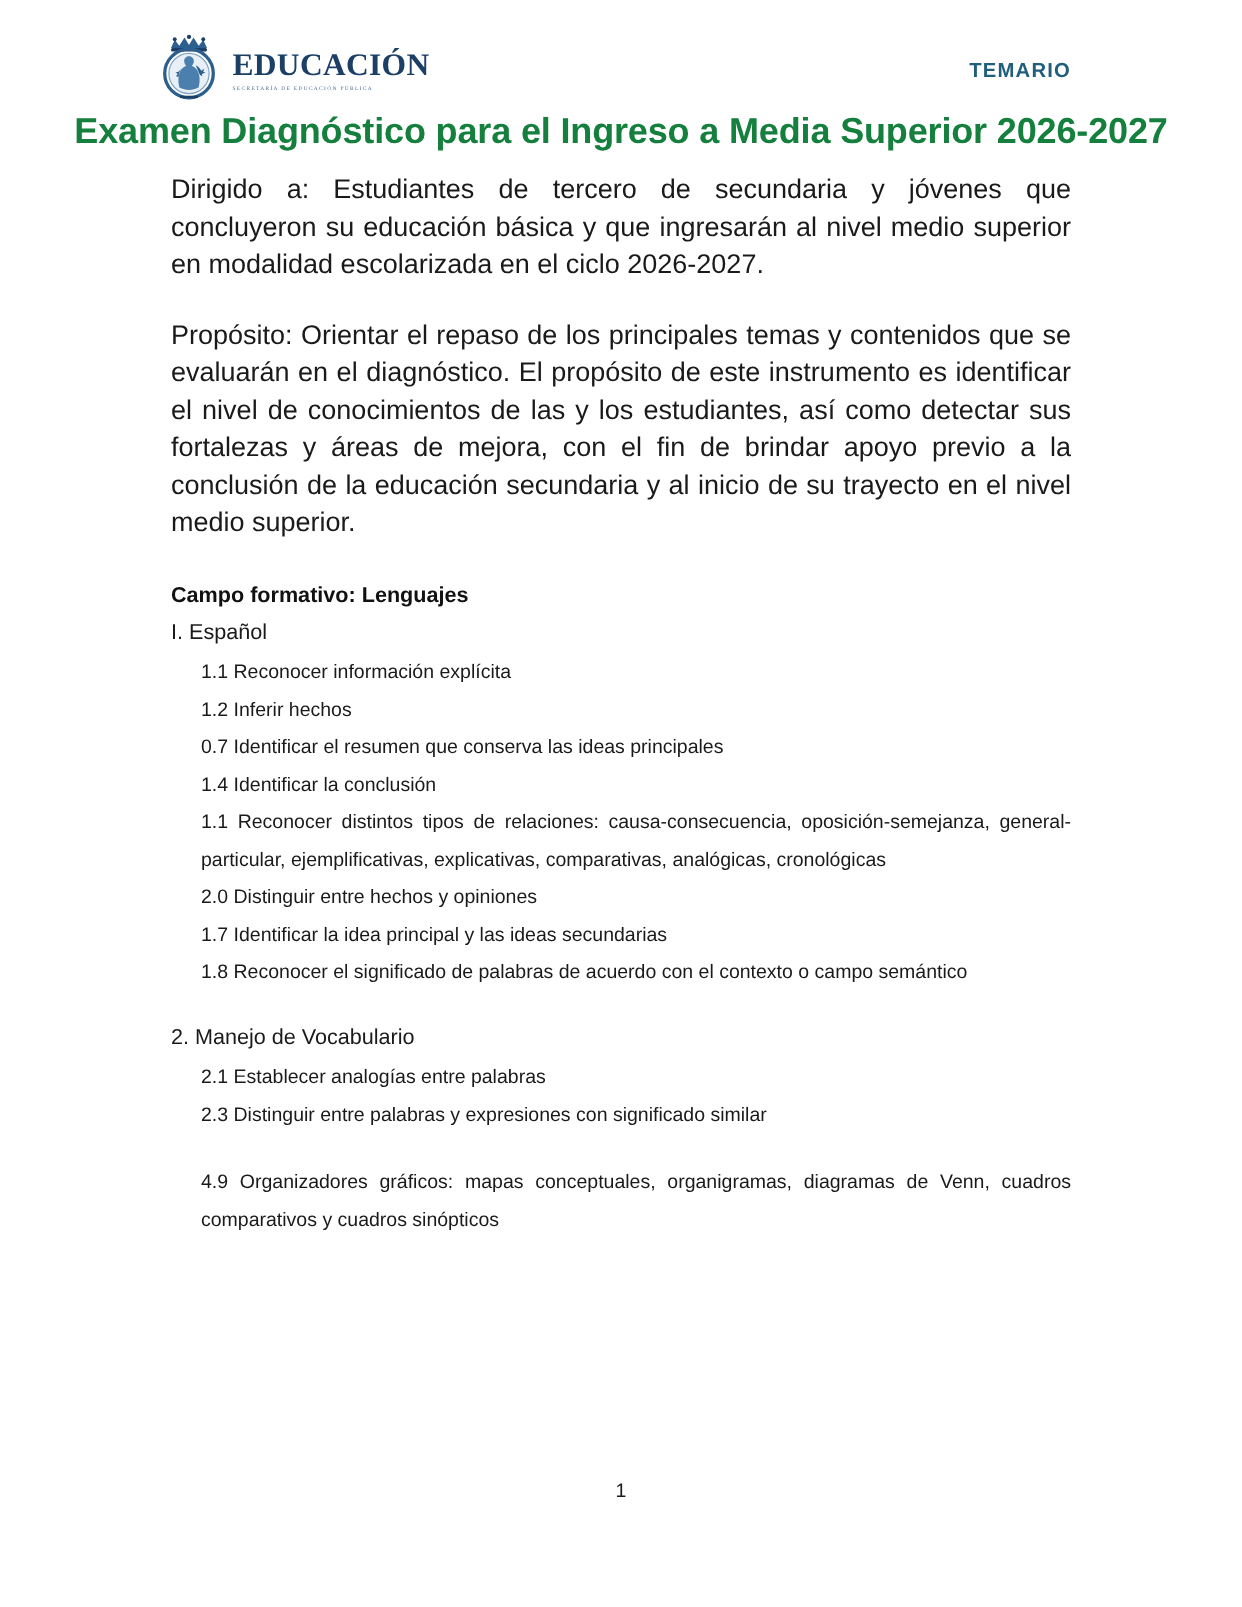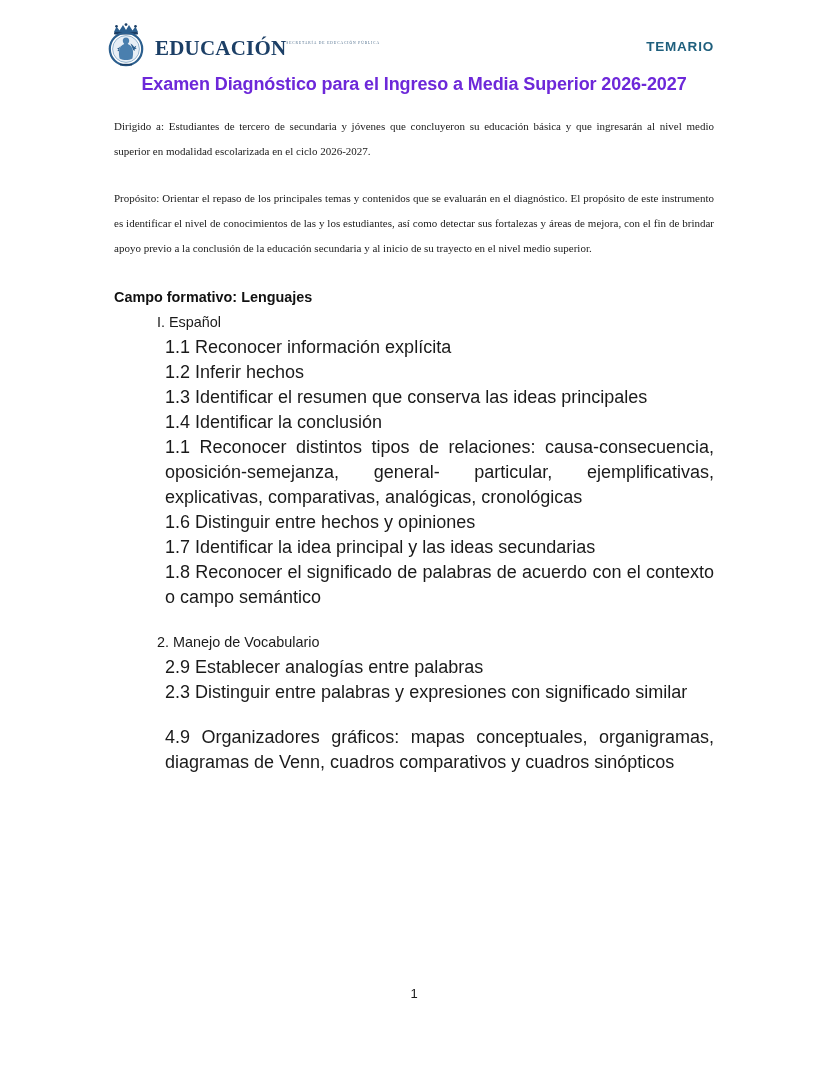--- a/index.html
+++ b/index.html
@@ -48,7 +48,7 @@
 
   .wordmark {
     display: flex;
-    flex-direction: row;
+    flex-direction: column;
     justify-content: center;
     padding-top: 6px;
   }

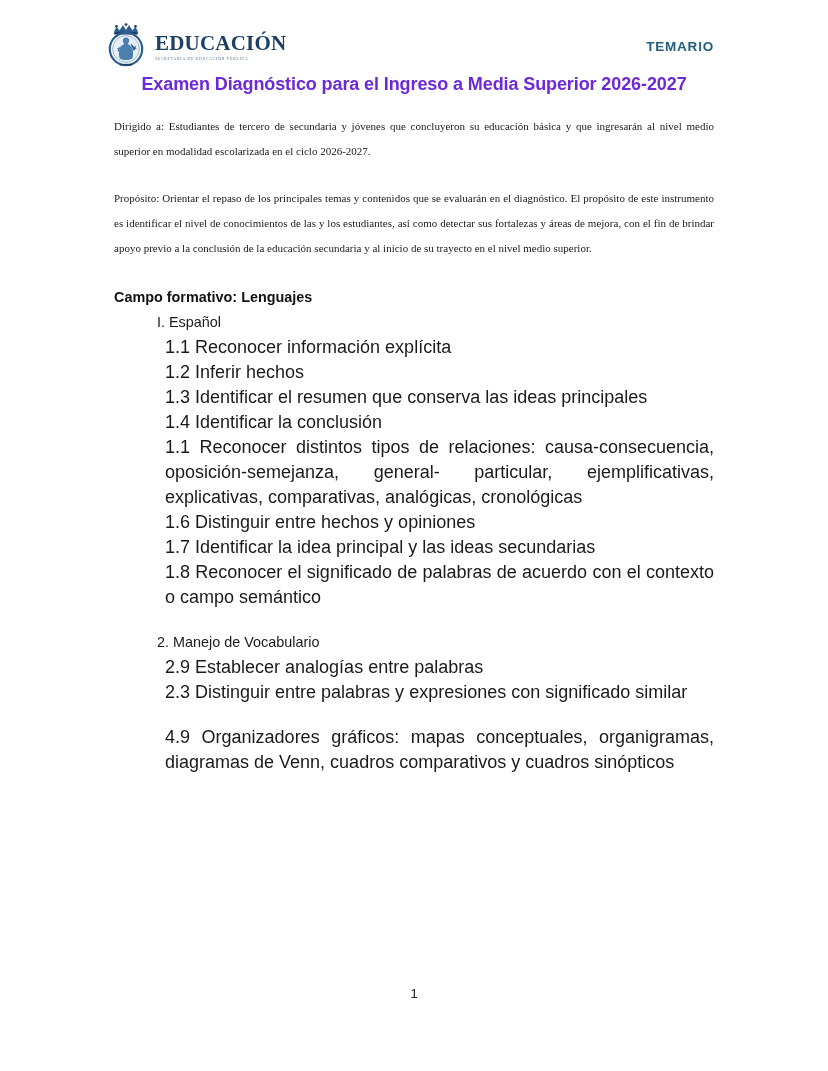--- a/index.html
+++ b/index.html
@@ -88,9 +88,9 @@
     right: 0;
     top: 74px;
     text-align: center;
-    font-size: 18px;
-    font-weight: bold;
-    color: #6d28d9;
+    font-size: 24px;
+    font-weight: bold;
+    color: #15803d;
     letter-spacing: -0.1px;
   }
 

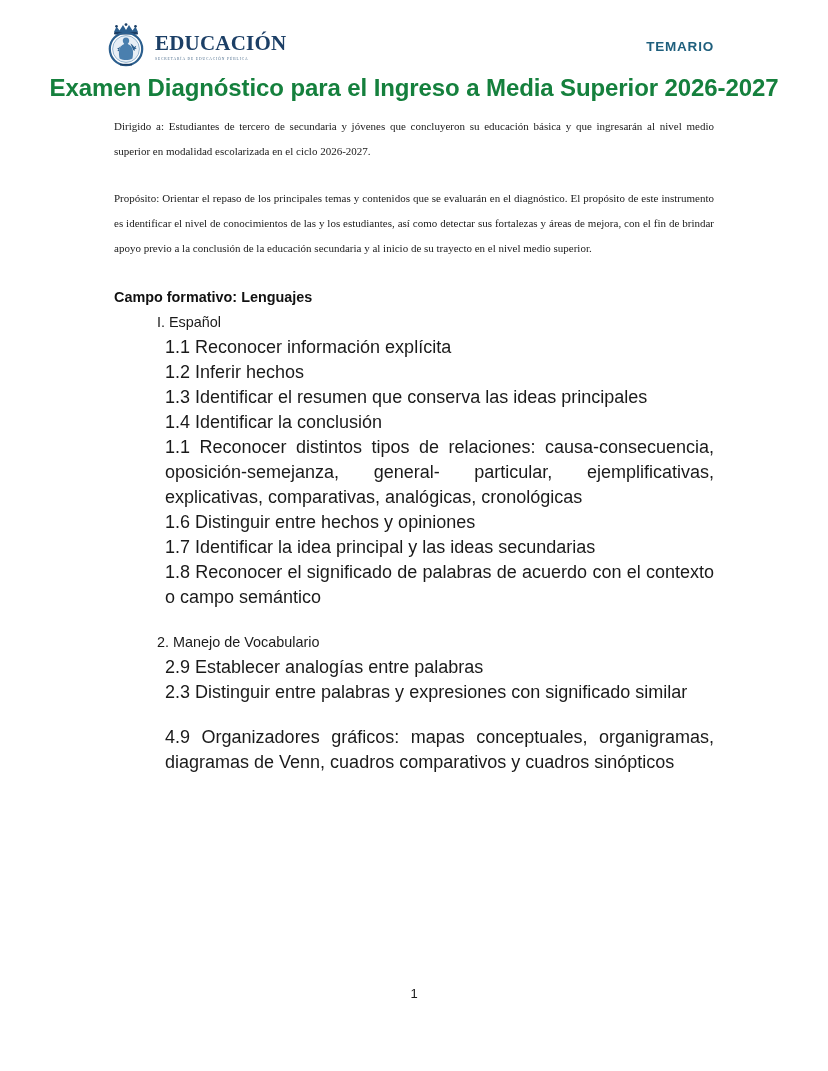--- a/index.html
+++ b/index.html
@@ -106,10 +106,9 @@
     margin: 0;
     text-align: justify;
     text-justify: inter-word;
-    font-size: 11px;
-    line-height: 25px;
-    color: #1a1a1a;
-    font-family: Liberation Serif, serif;
+    font-size: 18px;
+    line-height: 25px;
+    color: #1a1a1a;
   }
 
   .gap-para { height: 22px; }

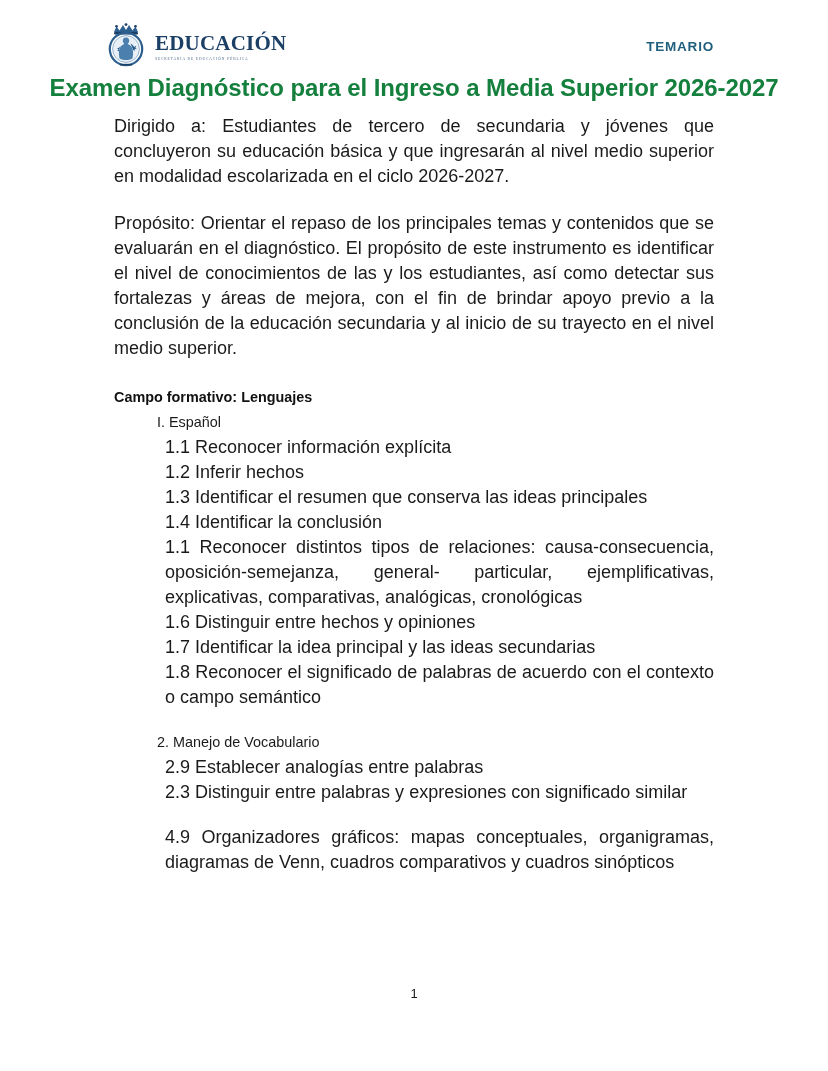--- a/index.html
+++ b/index.html
@@ -126,7 +126,6 @@
     font-size: 14.4px;
     line-height: 25px;
     color: #1a1a1a;
-    margin-left: 43px;
   }
 
   .line-l1 {

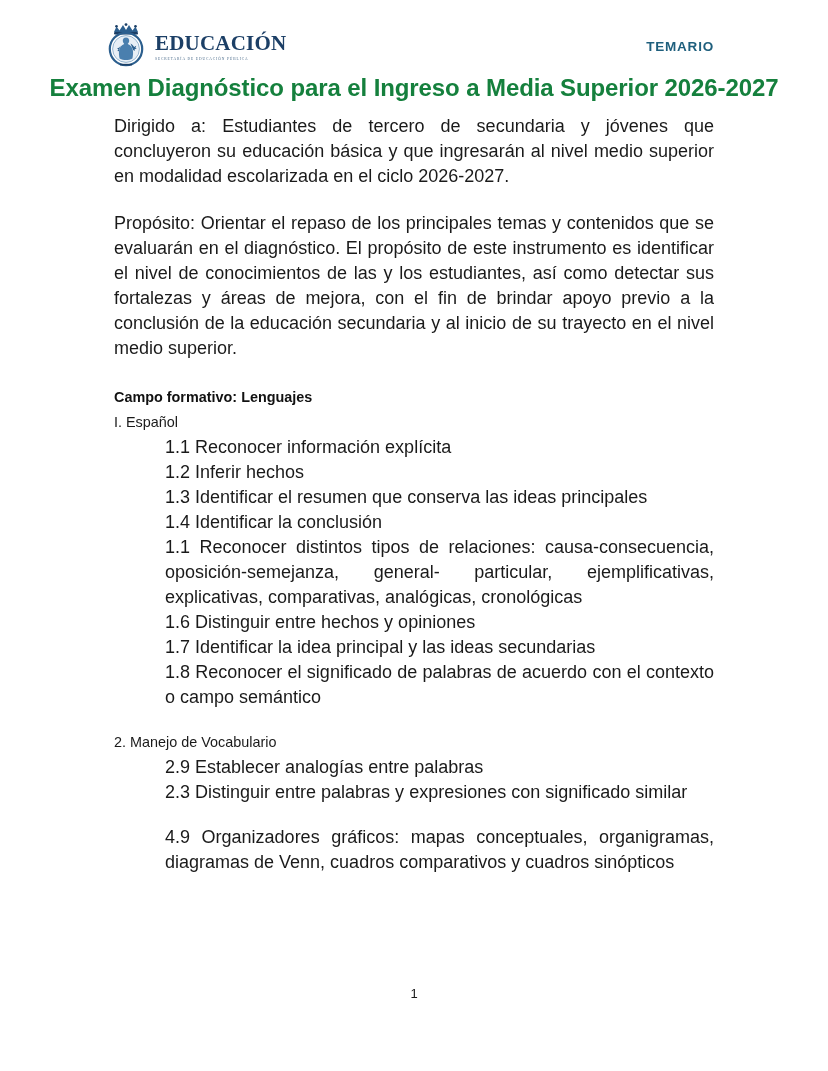--- a/index.html
+++ b/index.html
@@ -129,10 +129,10 @@
   }
 
   .line-l1 {
-    font-size: 18px;
-    line-height: 25px;
-    color: #1a1a1a;
-    margin-left: 51px;
+    font-size: 13px;
+    line-height: 25px;
+    color: #1a1a1a;
+    margin-left: 20px;
     text-align: justify;
     text-justify: inter-word;
   }

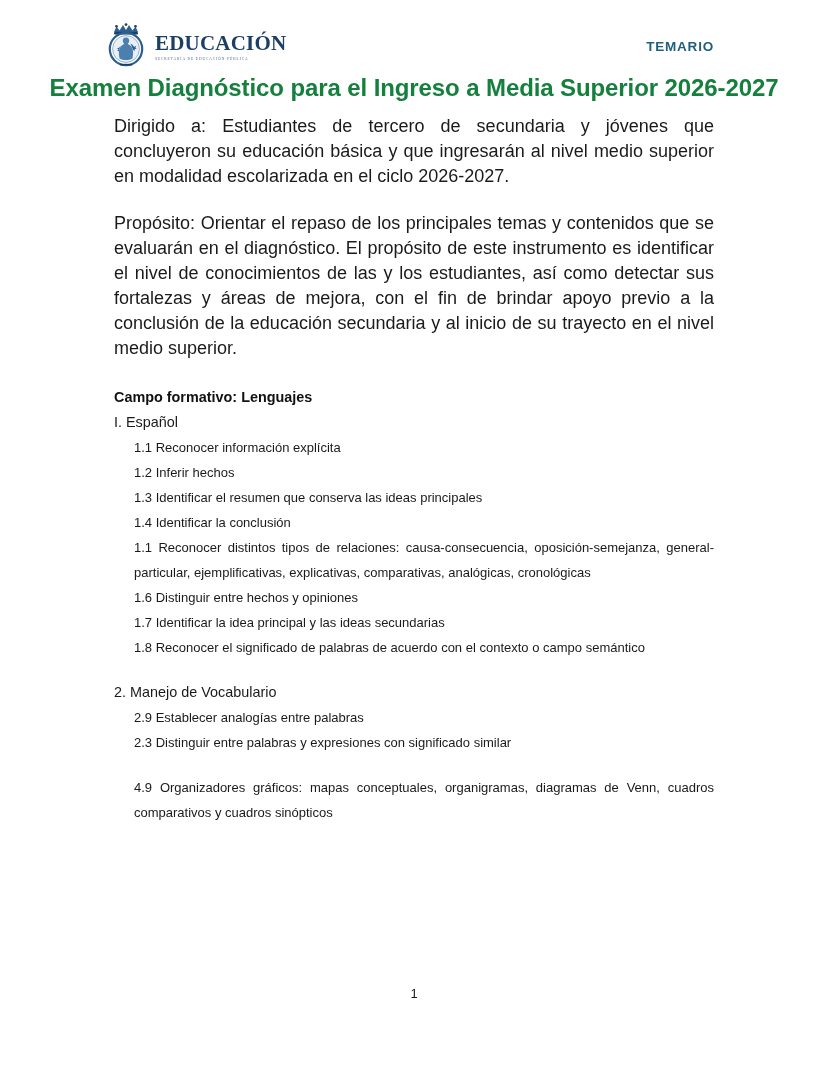--- a/index.html
+++ b/index.html
@@ -211,7 +211,7 @@
 
     <div class="line-l1 nojust">1.1 Reconocer información explícita</div>
     <div class="line-l1 nojust">1.2 Inferir hechos</div>
-    <div class="line-l1 nojust">1.3 Identificar el resumen que conserva las ideas principales</div>
+    <div class="line-l1 nojust">0.7 Identificar el resumen que conserva las ideas principales</div>
     <div class="line-l1 nojust">1.4 Identificar la conclusión</div>
     <div class="line-l1">1.1 Reconocer distintos tipos de relaciones: causa-consecuencia, oposición-semejanza, general- particular, ejemplificativas, explicativas, comparativas, analógicas, cronológicas</div>
     <div class="line-l1 nojust">1.6 Distinguir entre hechos y opiniones</div>

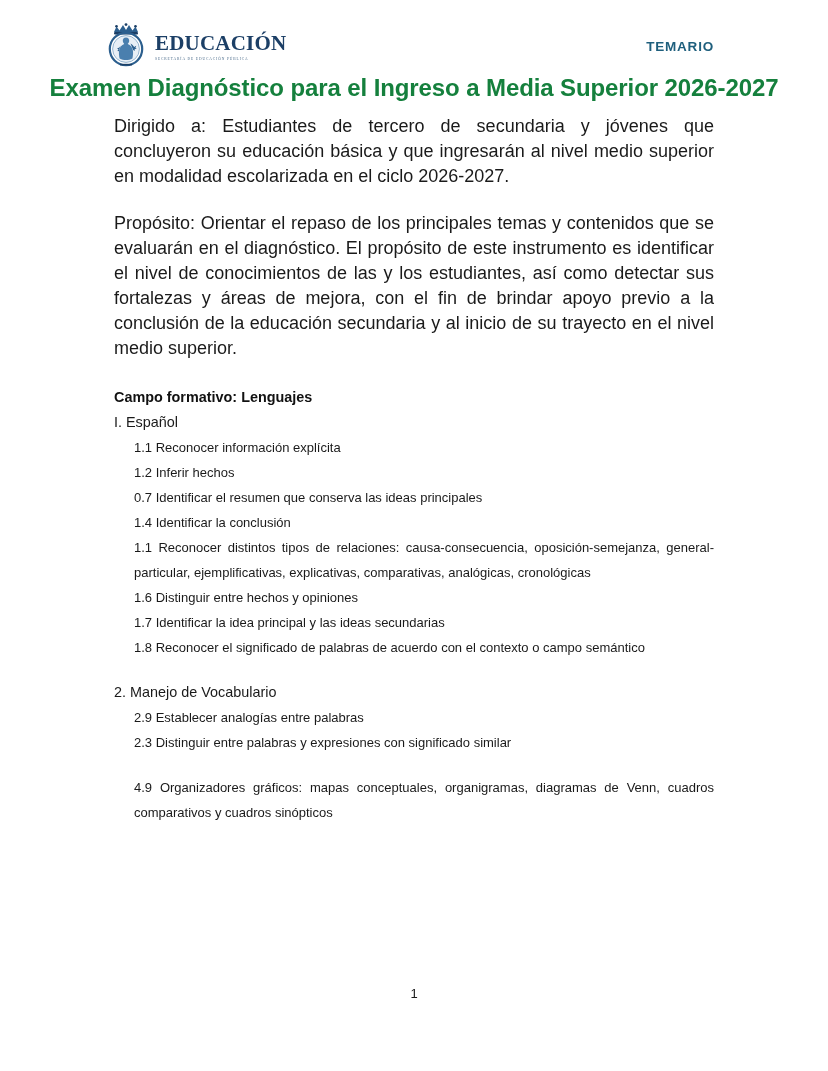--- a/index.html
+++ b/index.html
@@ -214,7 +214,7 @@
     <div class="line-l1 nojust">0.7 Identificar el resumen que conserva las ideas principales</div>
     <div class="line-l1 nojust">1.4 Identificar la conclusión</div>
     <div class="line-l1">1.1 Reconocer distintos tipos de relaciones: causa-consecuencia, oposición-semejanza, general- particular, ejemplificativas, explicativas, comparativas, analógicas, cronológicas</div>
-    <div class="line-l1 nojust">1.6 Distinguir entre hechos y opiniones</div>
+    <div class="line-l1 nojust">2.0 Distinguir entre hechos y opiniones</div>
     <div class="line-l1 nojust">1.7 Identificar la idea principal y las ideas secundarias</div>
     <div class="line-l1">1.8 Reconocer el significado de palabras de acuerdo con el contexto o campo semántico</div>
 

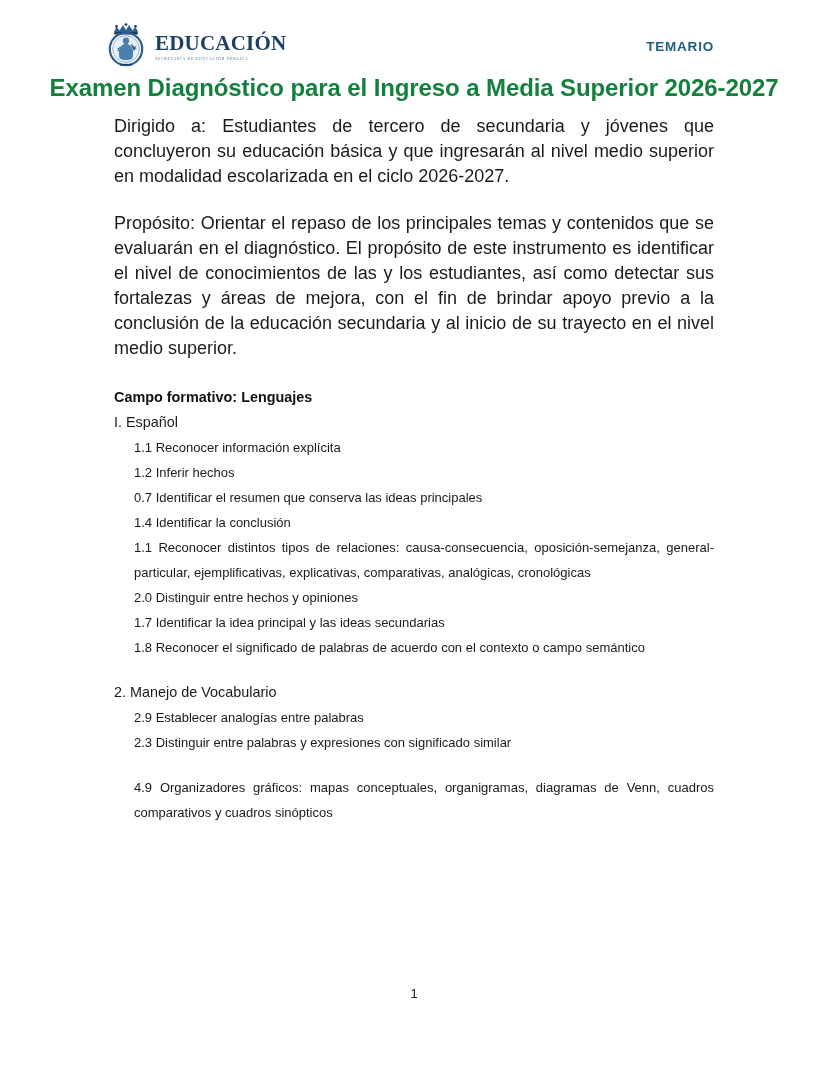--- a/index.html
+++ b/index.html
@@ -221,7 +221,7 @@
     <div class="gap-block"></div>
 
     <div class="line-l0">2. Manejo de Vocabulario</div>
-    <div class="line-l1 nojust">2.9 Establecer analogías entre palabras</div>
+    <div class="line-l1 nojust">2.1 Establecer analogías entre palabras</div>
     <div class="line-l1 nojust">2.3 Distinguir entre palabras y expresiones con significado similar</div>
 
     <div class="gap-block"></div>

